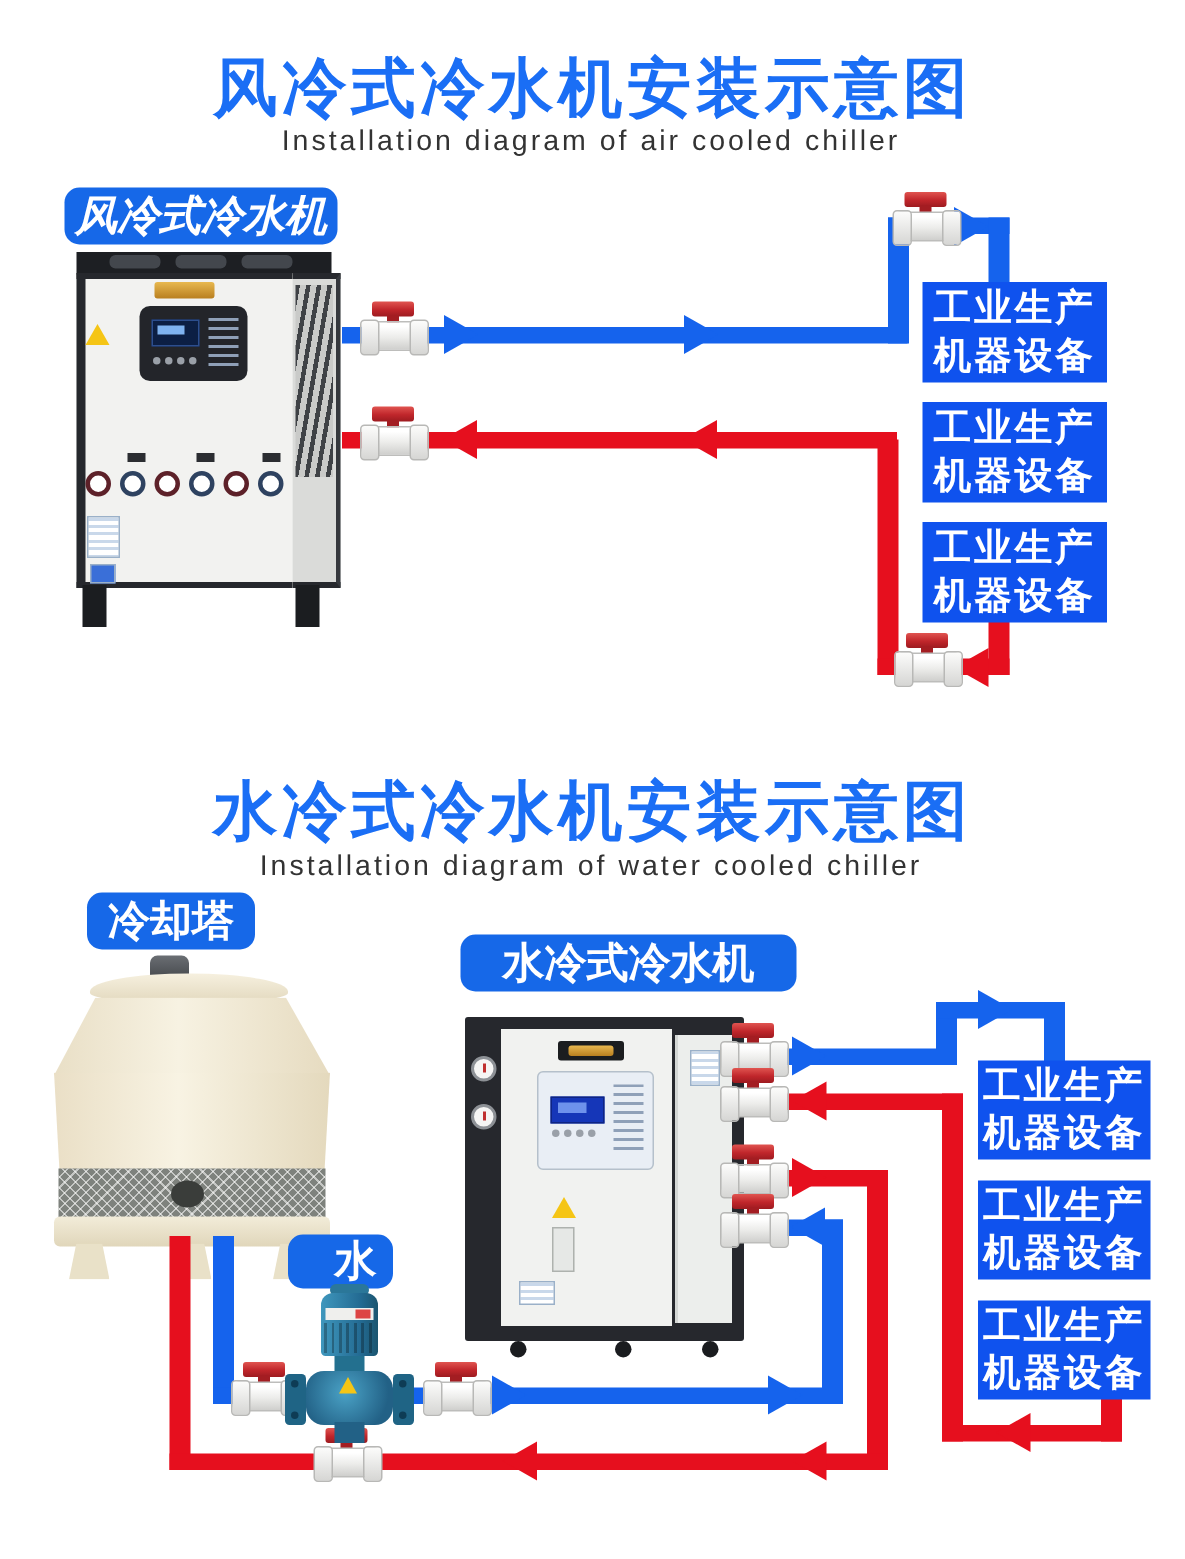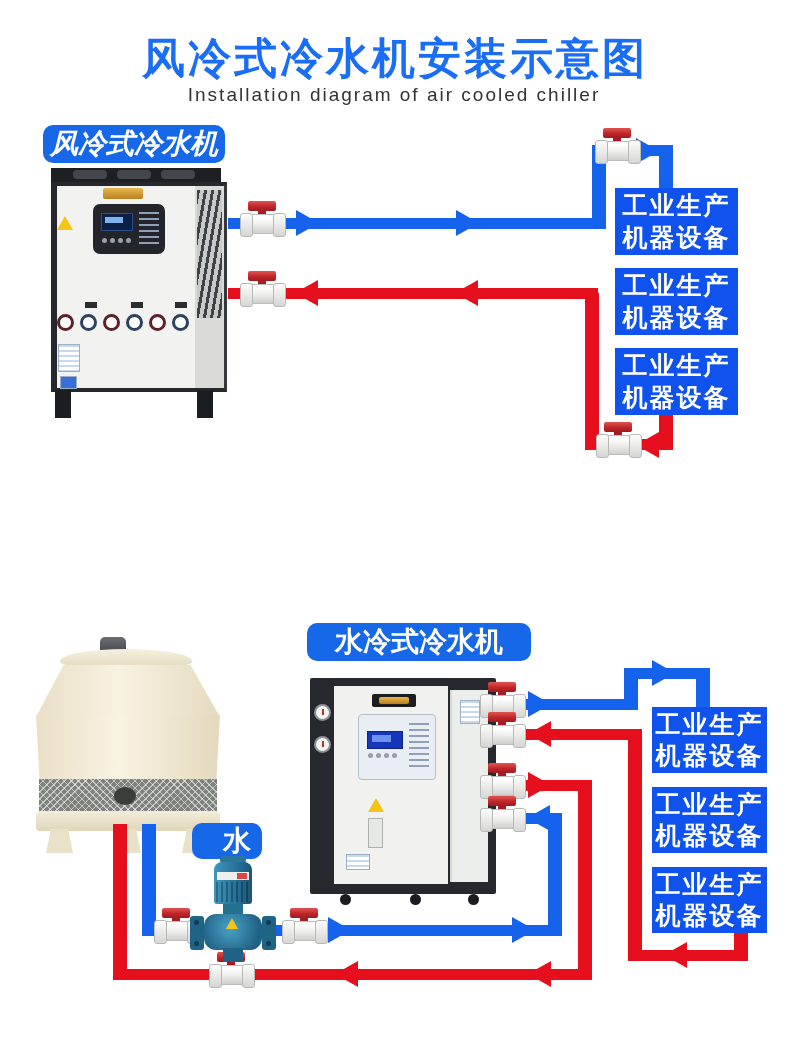--- a/index.html
+++ b/index.html
@@ -196,6 +196,7 @@
     <span>机器设备</span>
   </div>
 
+  <div class="title" style="top:512px;">水冷式冷水机安装示意图</div>
 
   <div class="pill" style="left:307px;top:623px;width:224px;">水冷式冷水机</div>
 

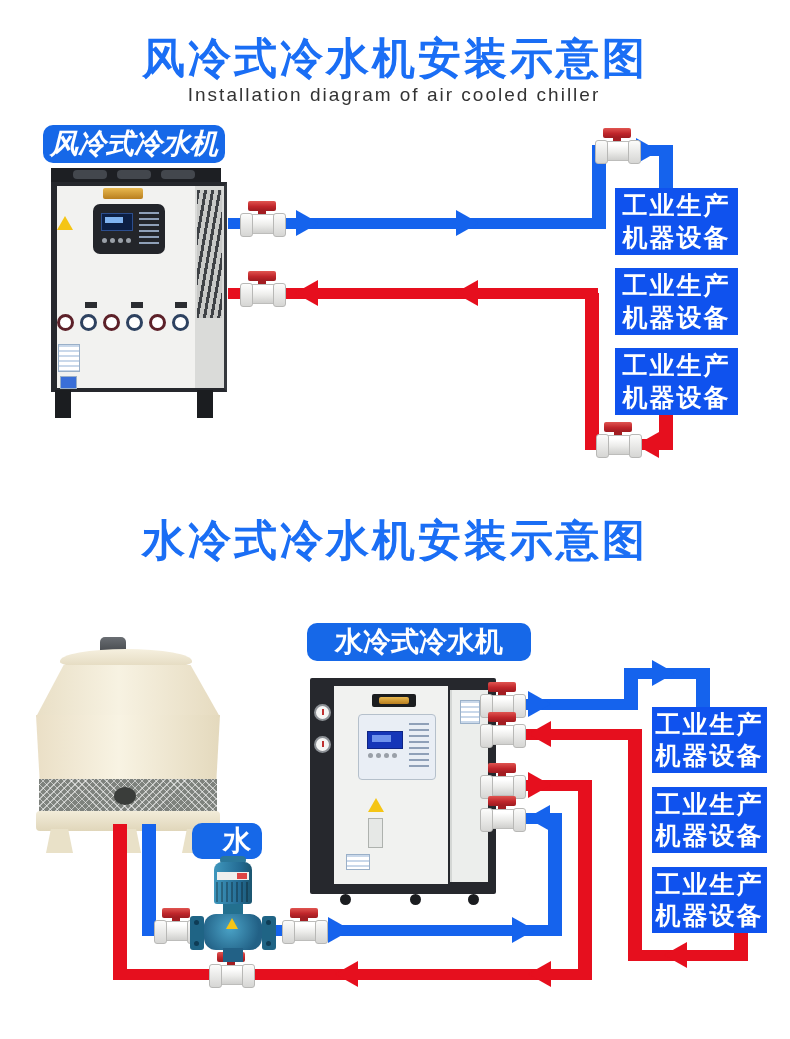--- a/index.html
+++ b/index.html
@@ -197,6 +197,7 @@
   </div>
 
   <div class="title" style="top:512px;">水冷式冷水机安装示意图</div>
+  <div class="subtitle" style="top:567px;">Installation diagram of water cooled chiller</div>
 
   <div class="pill" style="left:307px;top:623px;width:224px;">水冷式冷水机</div>
 

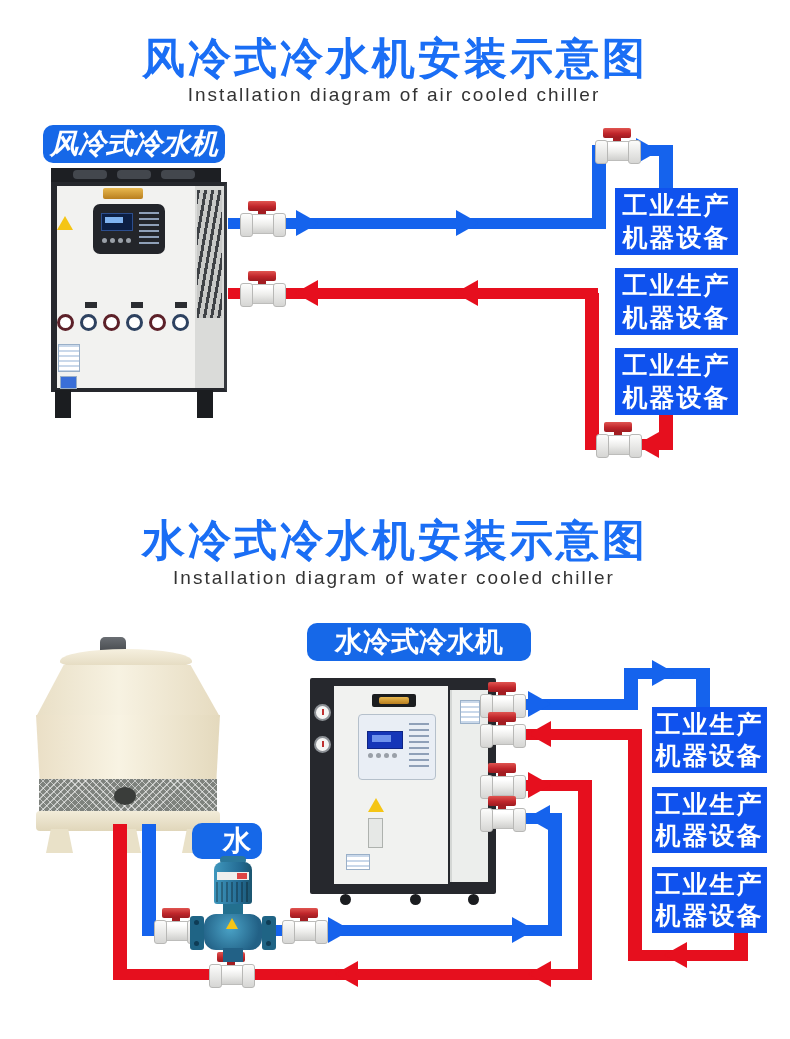--- a/index.html
+++ b/index.html
@@ -199,6 +199,7 @@
   <div class="title" style="top:512px;">水冷式冷水机安装示意图</div>
   <div class="subtitle" style="top:567px;">Installation diagram of water cooled chiller</div>
 
+  <div class="pill" style="left:58px;top:595px;width:112px;">冷却塔</div>
   <div class="pill" style="left:307px;top:623px;width:224px;">水冷式冷水机</div>
 
   <div class="machine" style="left:36px;top:637px;width:190px;height:218px;">

